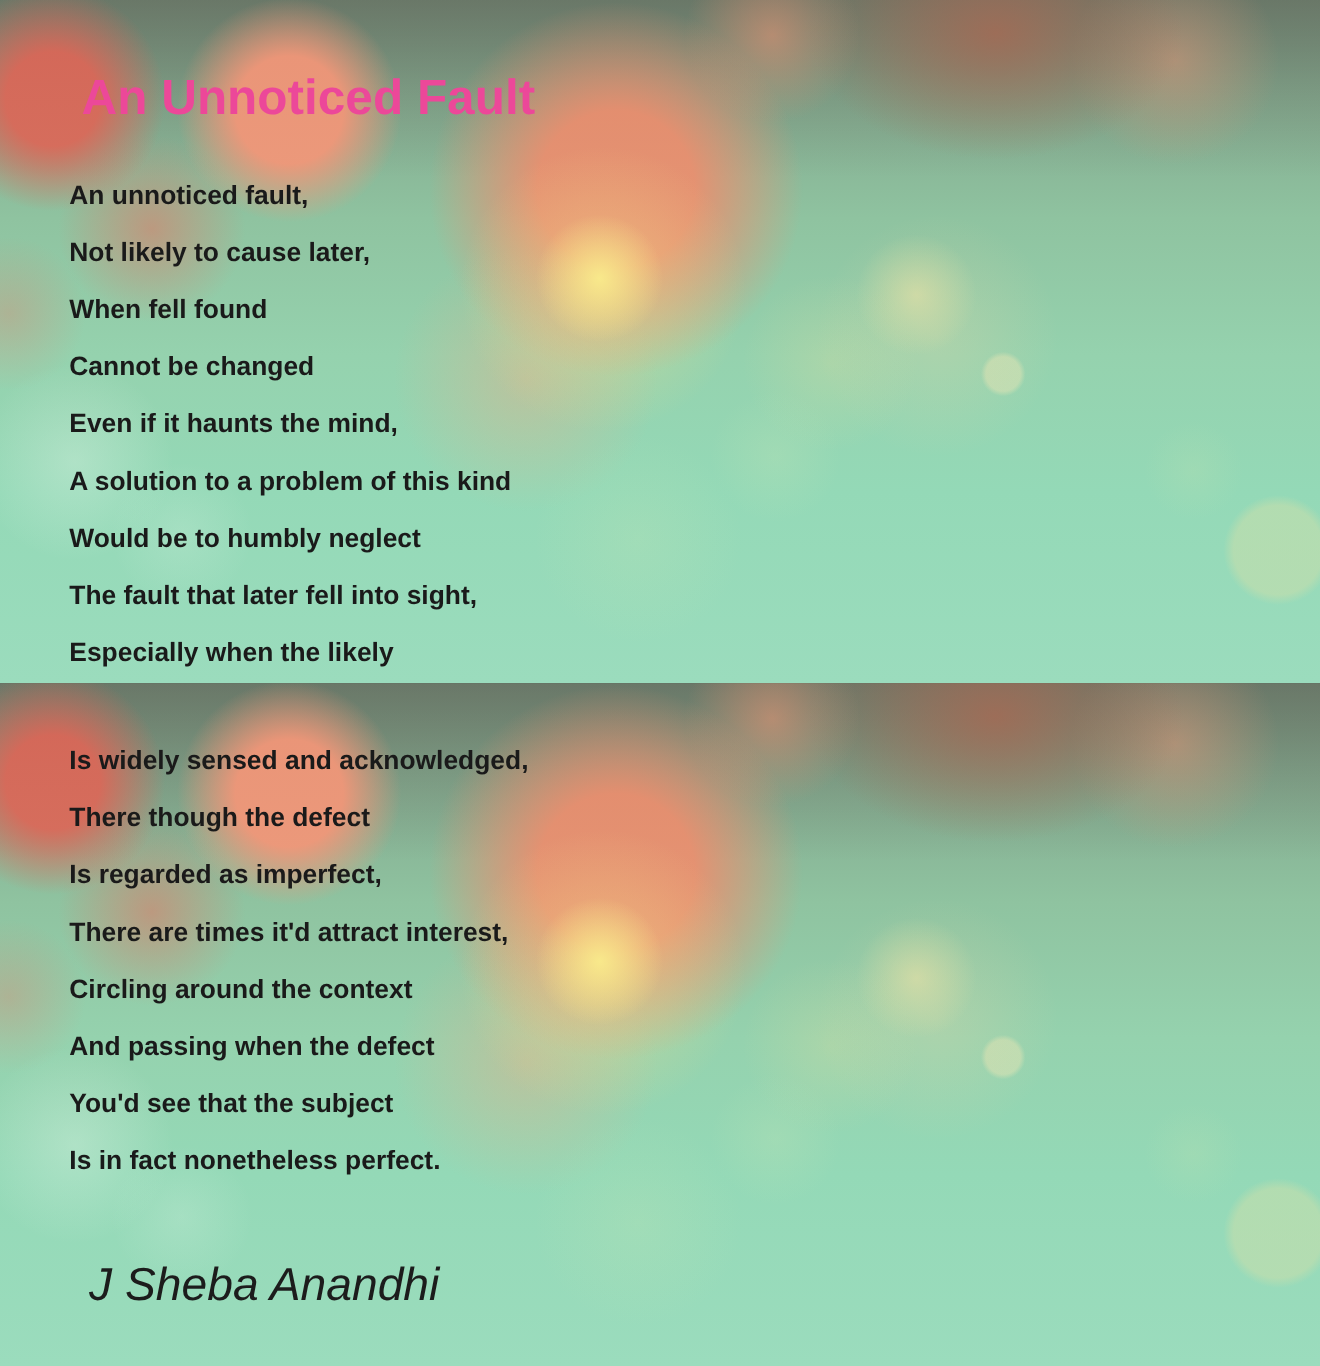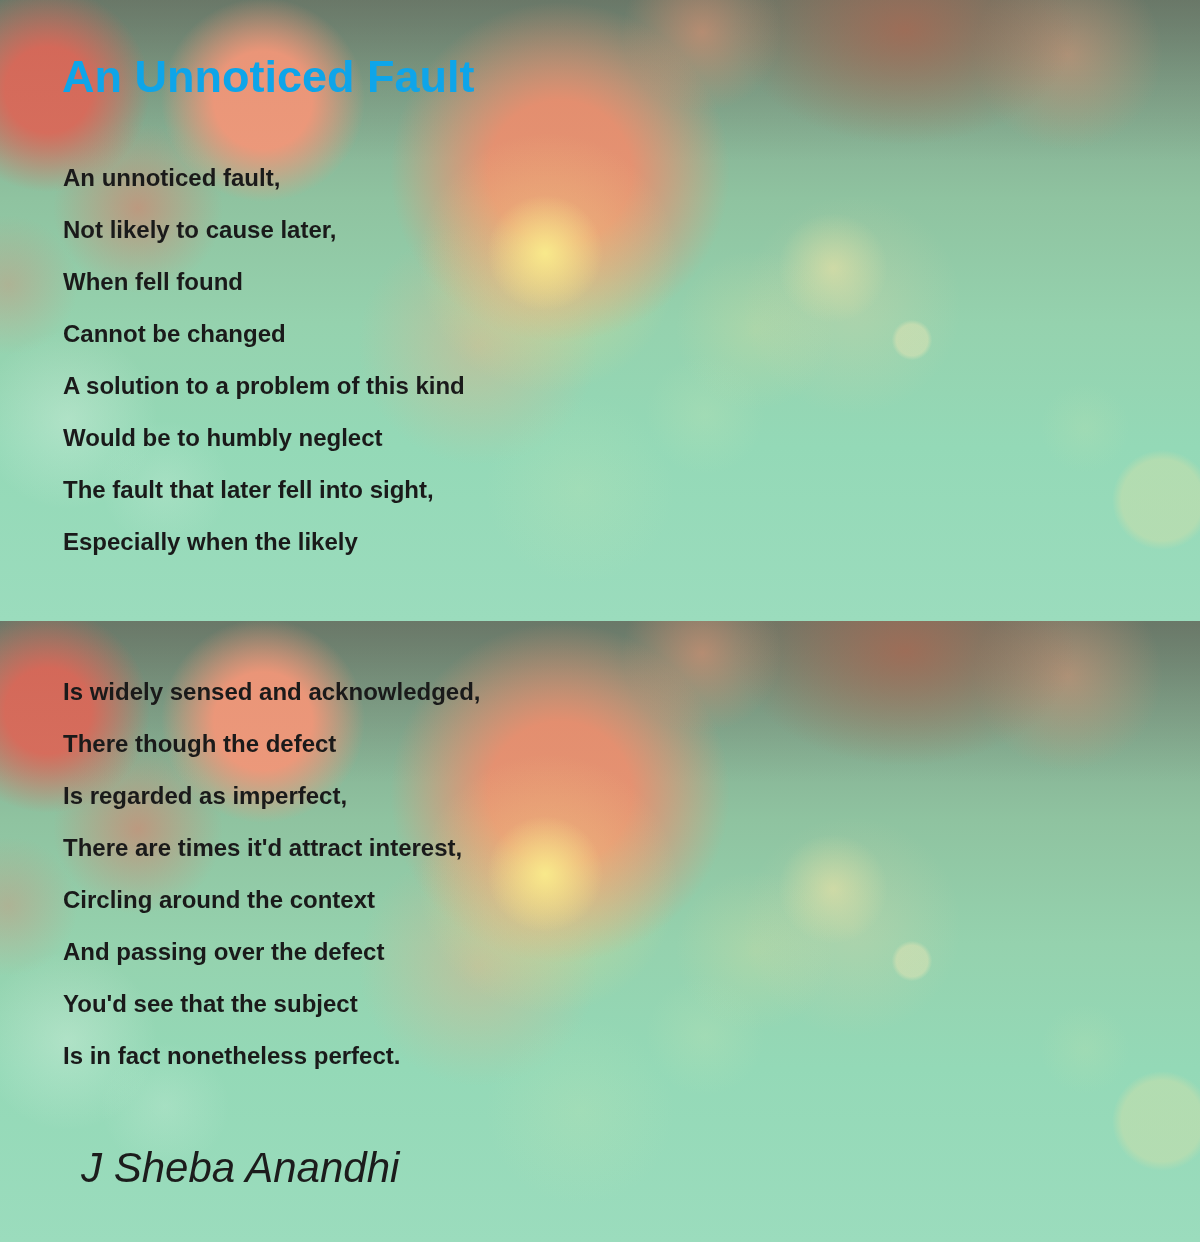--- a/index.html
+++ b/index.html
@@ -69,11 +69,11 @@
     position: absolute;
     left: 62px;
     top: 50px;
-    margin: 0;
+    margin: 12px;
     font-size: 45px;
     line-height: 54px;
     font-weight: bold;
-    color: #0ea5e9;
+    color: #ec4899;
   }
   .stanza {
     position: absolute;

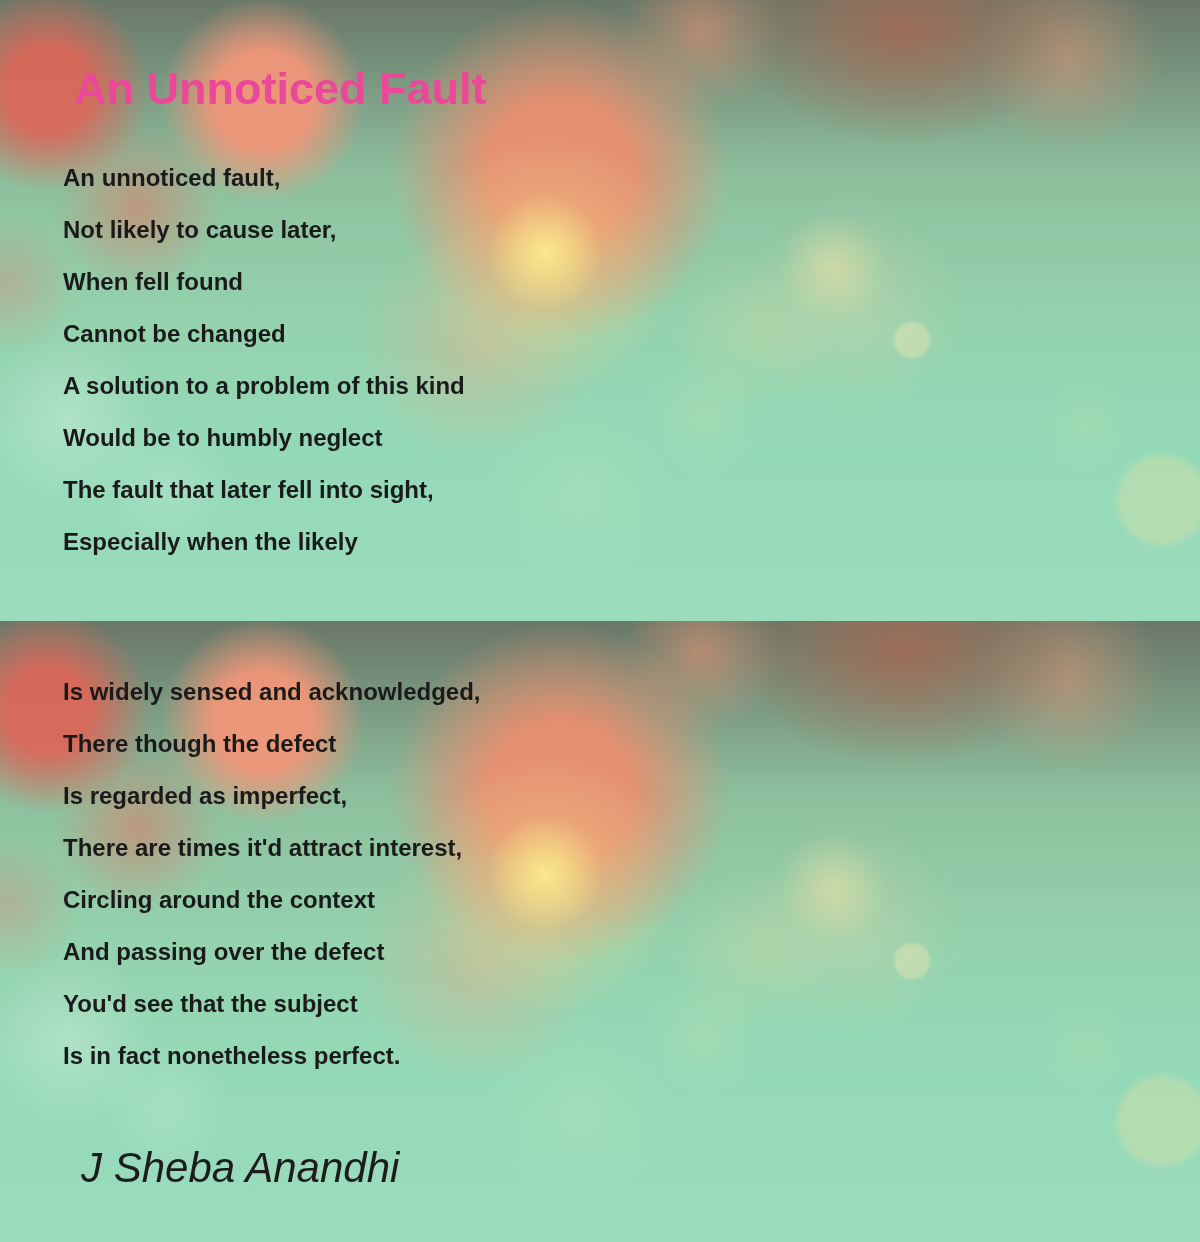--- a/index.html
+++ b/index.html
@@ -114,6 +114,7 @@
     <div class="line">Not likely to cause later,</div>
     <div class="line">When fell found</div>
     <div class="line">Cannot be changed</div>
+    <div class="line">Even if it haunts the mind,</div>
     <div class="line">A solution to a problem of this kind</div>
     <div class="line">Would be to humbly neglect</div>
     <div class="line">The fault that later fell into sight,</div>

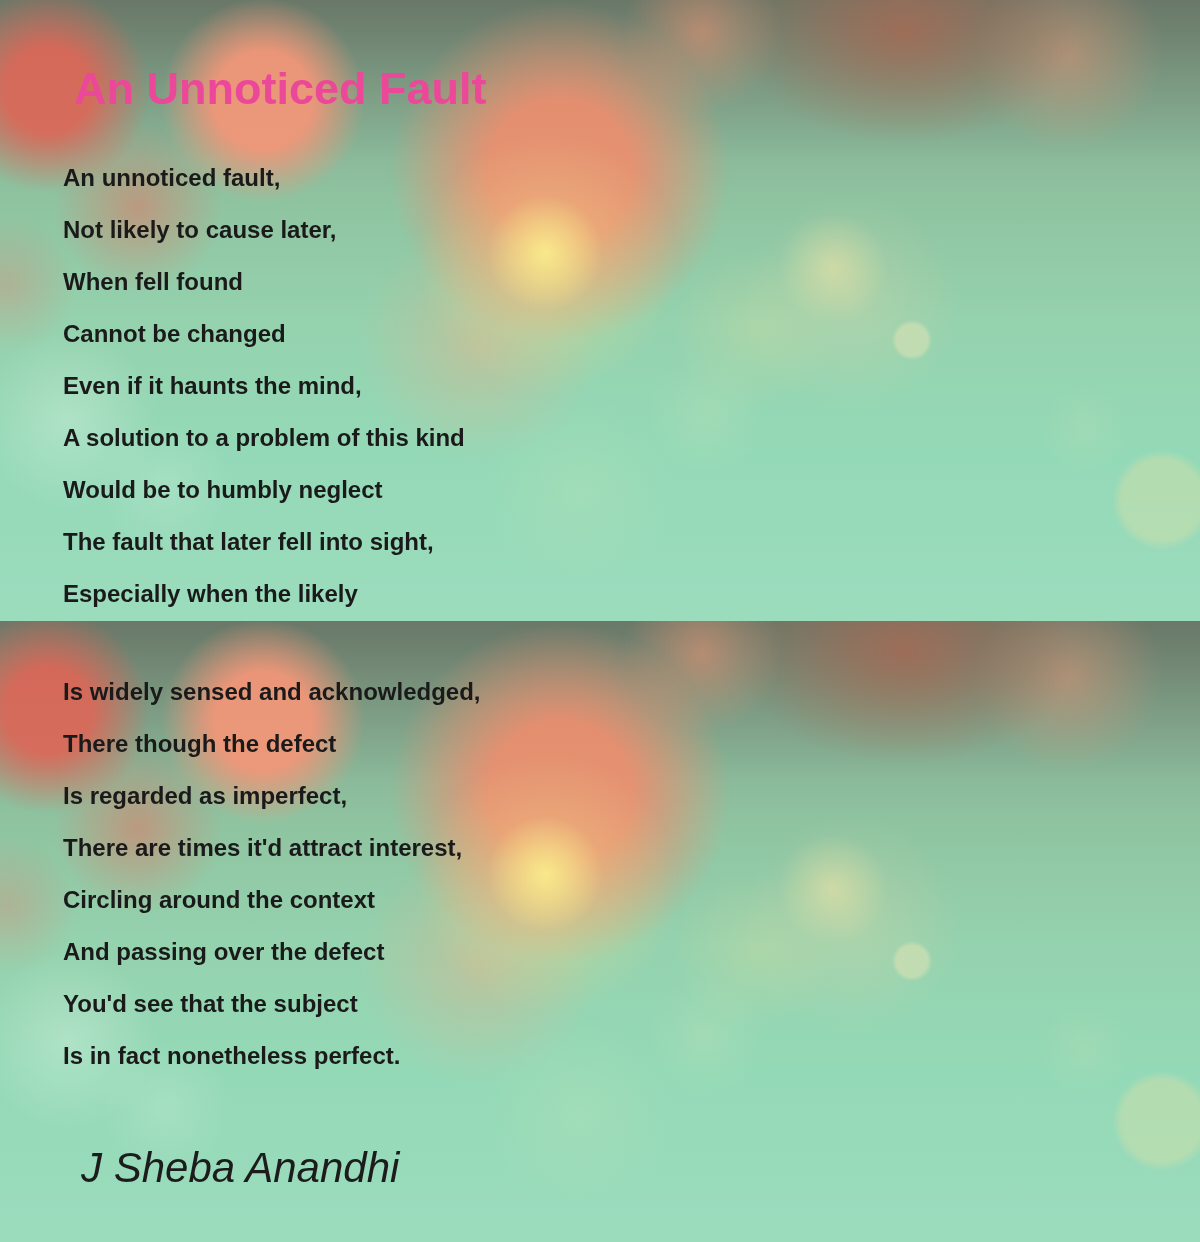--- a/index.html
+++ b/index.html
@@ -127,7 +127,7 @@
     <div class="line">Is regarded as imperfect,</div>
     <div class="line">There are times it'd attract interest,</div>
     <div class="line">Circling around the context</div>
-    <div class="line">And passing over the defect</div>
+    <div class="line">And passing when the defect</div>
     <div class="line">You'd see that the subject</div>
     <div class="line">Is in fact nonetheless perfect.</div>
   </div>

